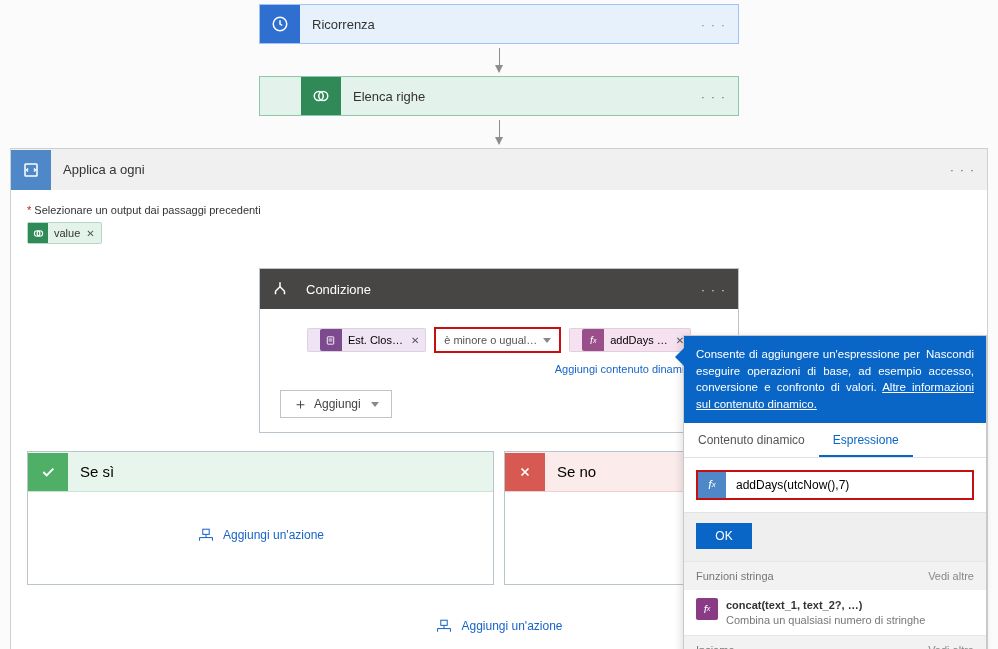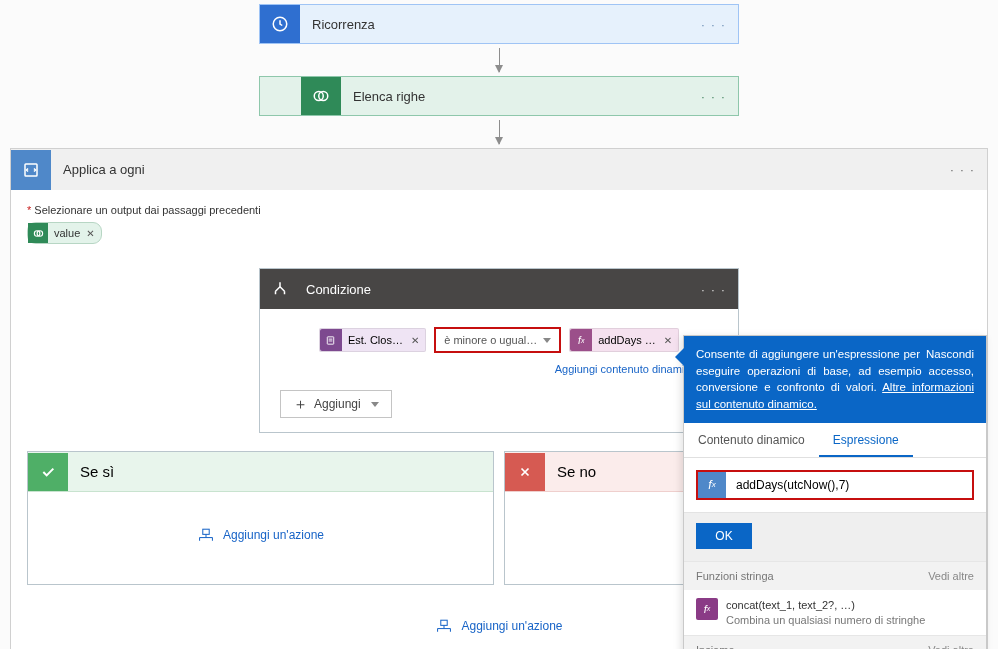--- a/index.html
+++ b/index.html
@@ -52,7 +52,7 @@
 
   .token {
     display: inline-flex; align-items: center; height: 22px;
-    background: #e3f3ea; border: 1px solid #b7d6c4; border-radius: 9px;
+    background: #e3f3ea; border: 1px solid #b7d6c4; border-radius: 2px;
     font-size: 11px; color: #333; padding-right: 6px;
   }
   .token .tk-icon {

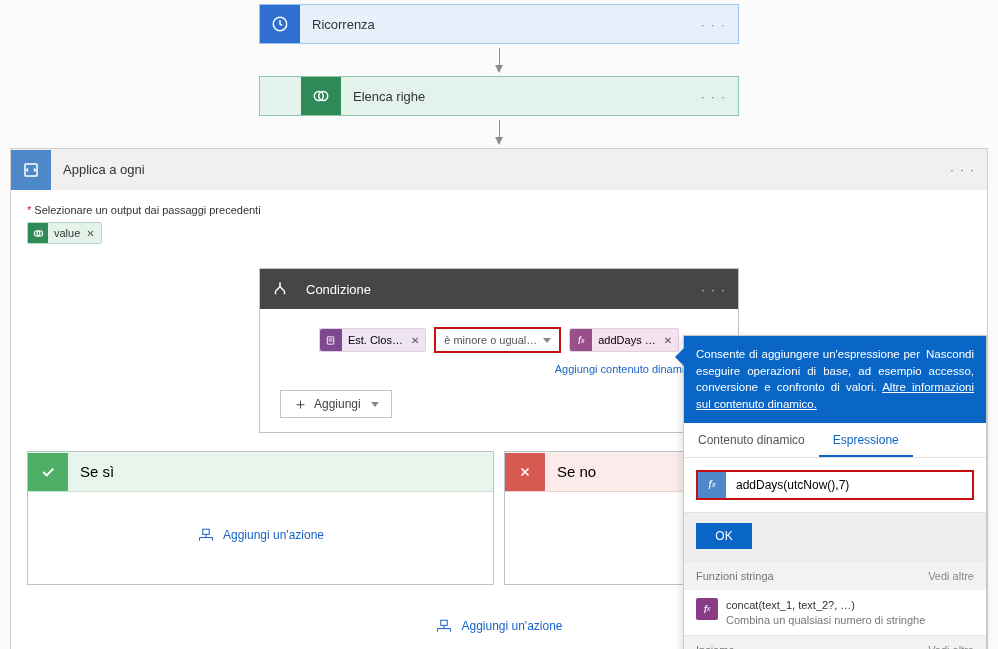--- a/index.html
+++ b/index.html
@@ -78,6 +78,7 @@
     display: inline-flex; align-items: center; height: 24px;
     border-radius: 2px; font-size: 11px; padding-right: 6px;
     border: 1px solid rgba(0,0,0,0.08);
+    padding-left: 12px;
   }
   .chip .ch-ic {
     width: 22px; height: 22px; display: inline-flex; align-items: center; justify-content: center;

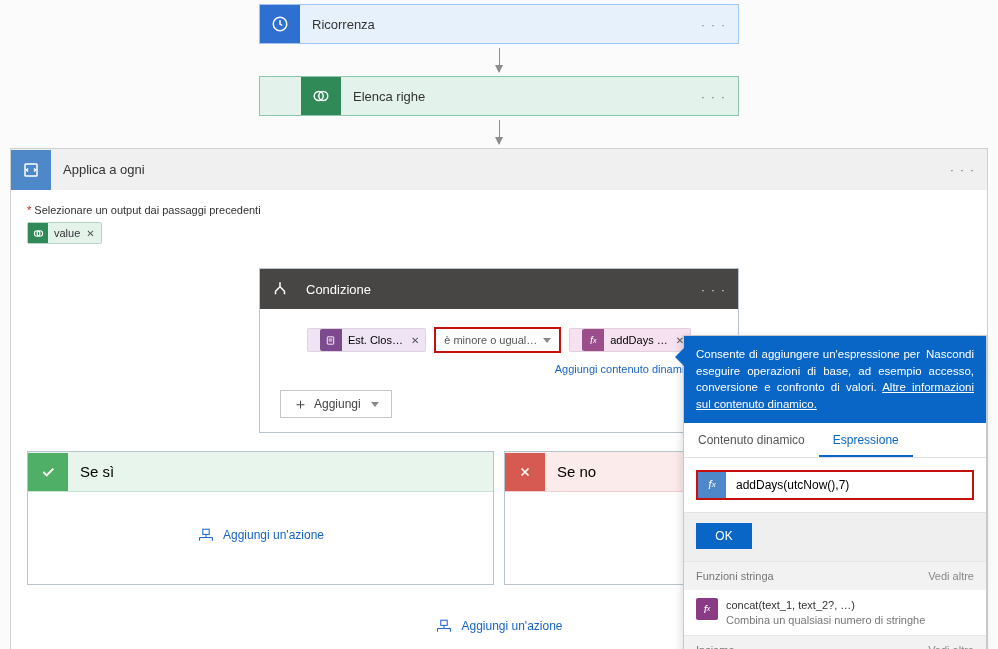--- a/index.html
+++ b/index.html
@@ -188,7 +188,7 @@
     display: flex; align-items: center; justify-content: center; border-radius: 2px; flex-shrink: 0;
   }
   .fn-txt { font-size: 11px; line-height: 1.35; }
-  .fn-txt .sig { font-weight: 400; color: #333; }
+  .fn-txt .sig { font-weight: 700; color: #333; }
   .fn-txt .desc { color: #777; white-space: nowrap; overflow: hidden; text-overflow: ellipsis; max-width: 240px; }
 
   .bottom-add { text-align: center; margin-top: 34px; }

